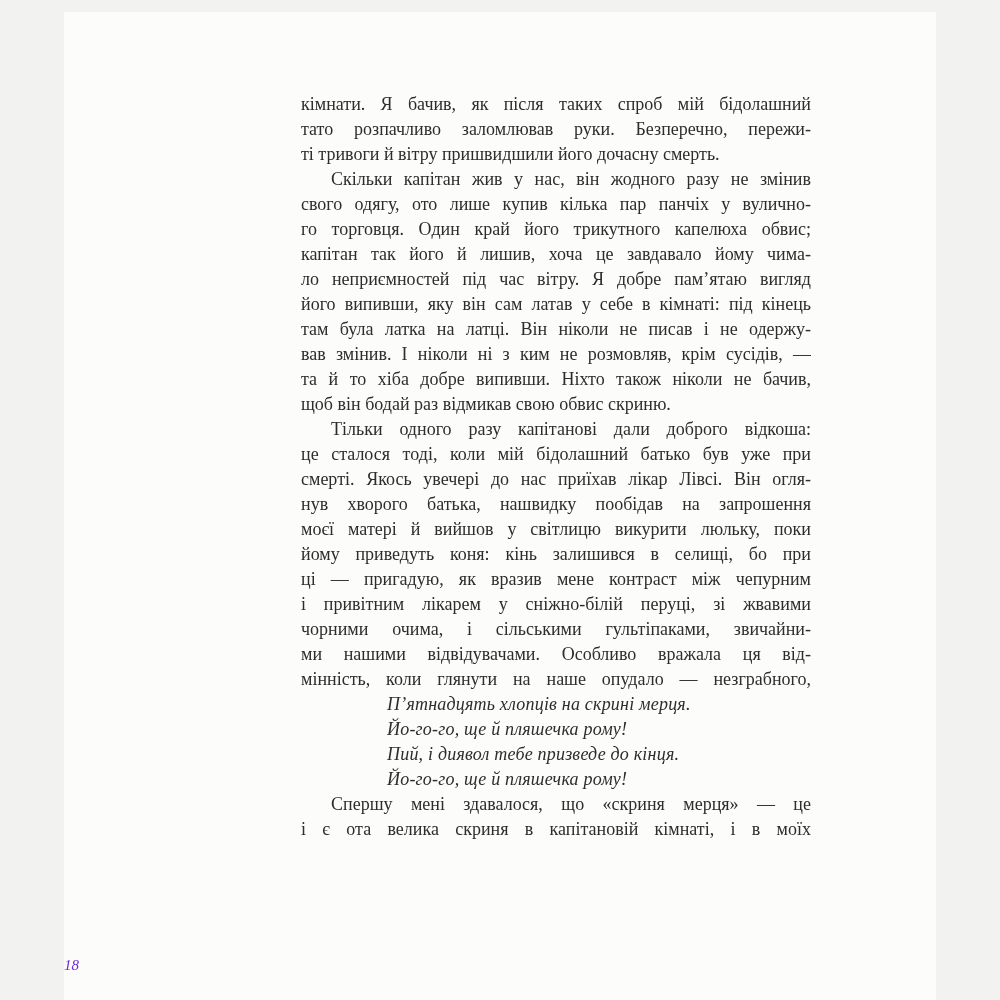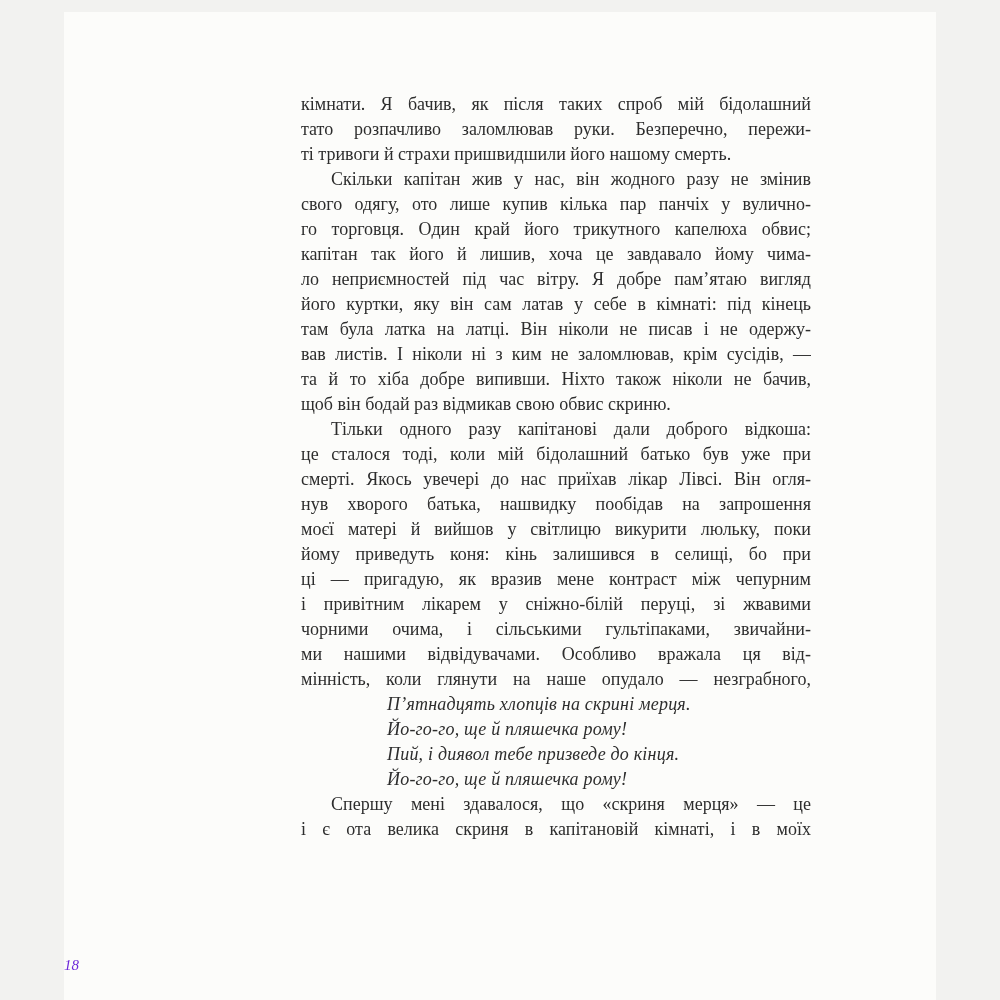--- a/index.html
+++ b/index.html
@@ -68,7 +68,7 @@
       <div class="paragraph">
         <div class="line">кімнати. Я бачив, як після таких спроб мій бідолашний</div>
         <div class="line">тато розпачливо заломлював руки. Безперечно, пережи-</div>
-        <div class="line no-just">ті тривоги й страхи пришвидшили його нашому смерть.</div>
+        <div class="line no-just">ті тривоги й вітру пришвидшили його дочасну смерть.</div>
       </div>
       <div class="paragraph">
         <div class="line indent">Скільки капітан жив у нас, він жодного разу не змінив</div>

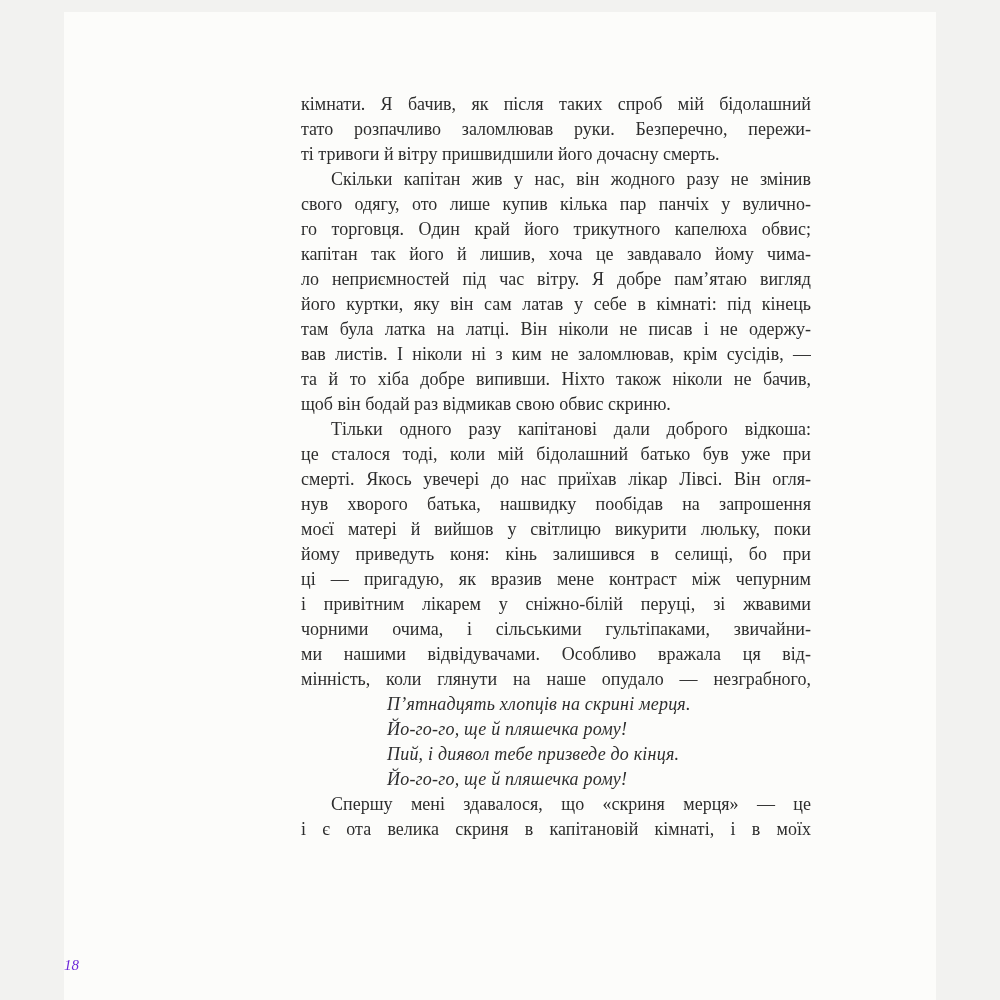--- a/index.html
+++ b/index.html
@@ -76,7 +76,7 @@
         <div class="line">го торговця. Один край його трикутного капелюха обвис;</div>
         <div class="line">капітан так його й лишив, хоча це завдавало йому чима-</div>
         <div class="line">ло неприємностей під час вітру. Я добре пам’ятаю вигляд</div>
-        <div class="line">його куртки, яку він сам латав у себе в кімнаті: під кінець</div>
+        <div class="line">його випивши, яку він сам латав у себе в кімнаті: під кінець</div>
         <div class="line">там була латка на латці. Він ніколи не писав і не одержу-</div>
         <div class="line">вав листів. І ніколи ні з ким не заломлював, крім сусідів, —</div>
         <div class="line">та й то хіба добре випивши. Ніхто також ніколи не бачив,</div>

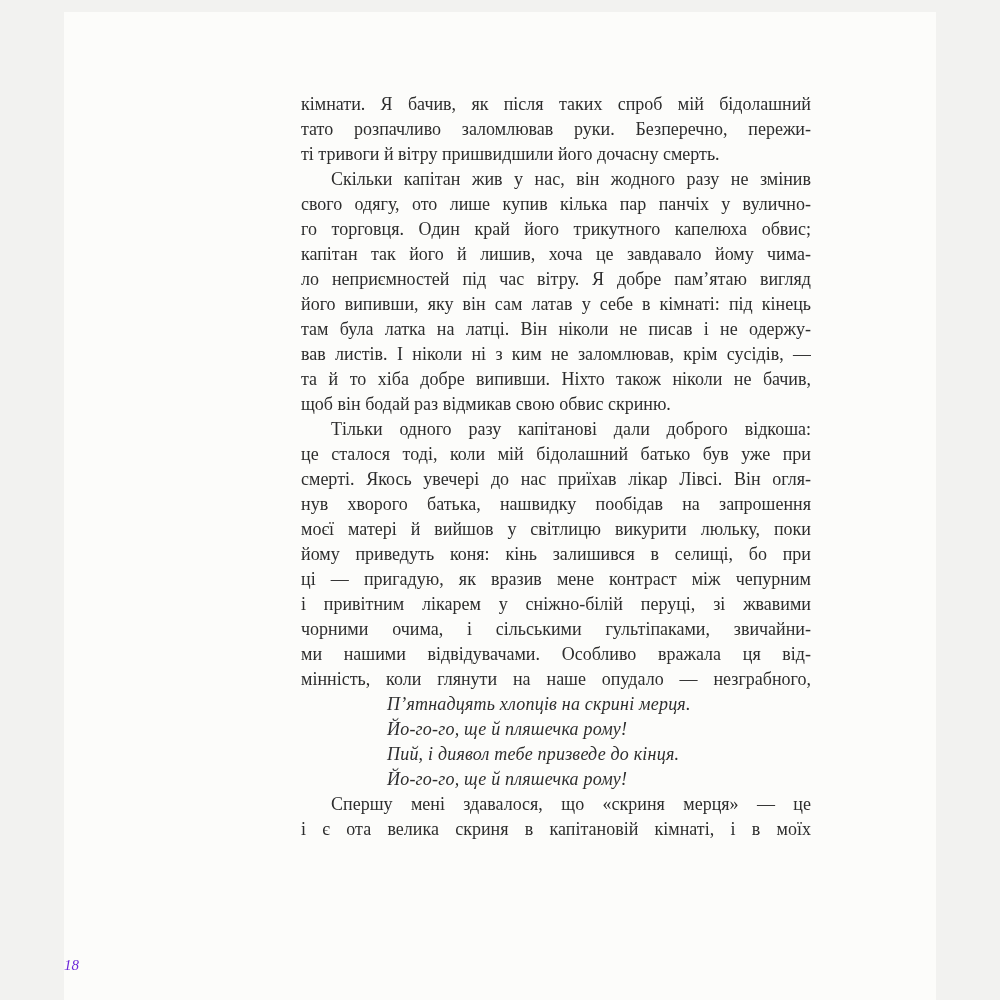--- a/index.html
+++ b/index.html
@@ -78,7 +78,7 @@
         <div class="line">ло неприємностей під час вітру. Я добре пам’ятаю вигляд</div>
         <div class="line">його випивши, яку він сам латав у себе в кімнаті: під кінець</div>
         <div class="line">там була латка на латці. Він ніколи не писав і не одержу-</div>
-        <div class="line">вав листів. І ніколи ні з ким не заломлював, крім сусідів, —</div>
+        <div class="line">вав змінив. І ніколи ні з ким не розмовляв, крім сусідів, —</div>
         <div class="line">та й то хіба добре випивши. Ніхто також ніколи не бачив,</div>
         <div class="line no-just">щоб він бодай раз відмикав свою обвис скриню.</div>
       </div>

